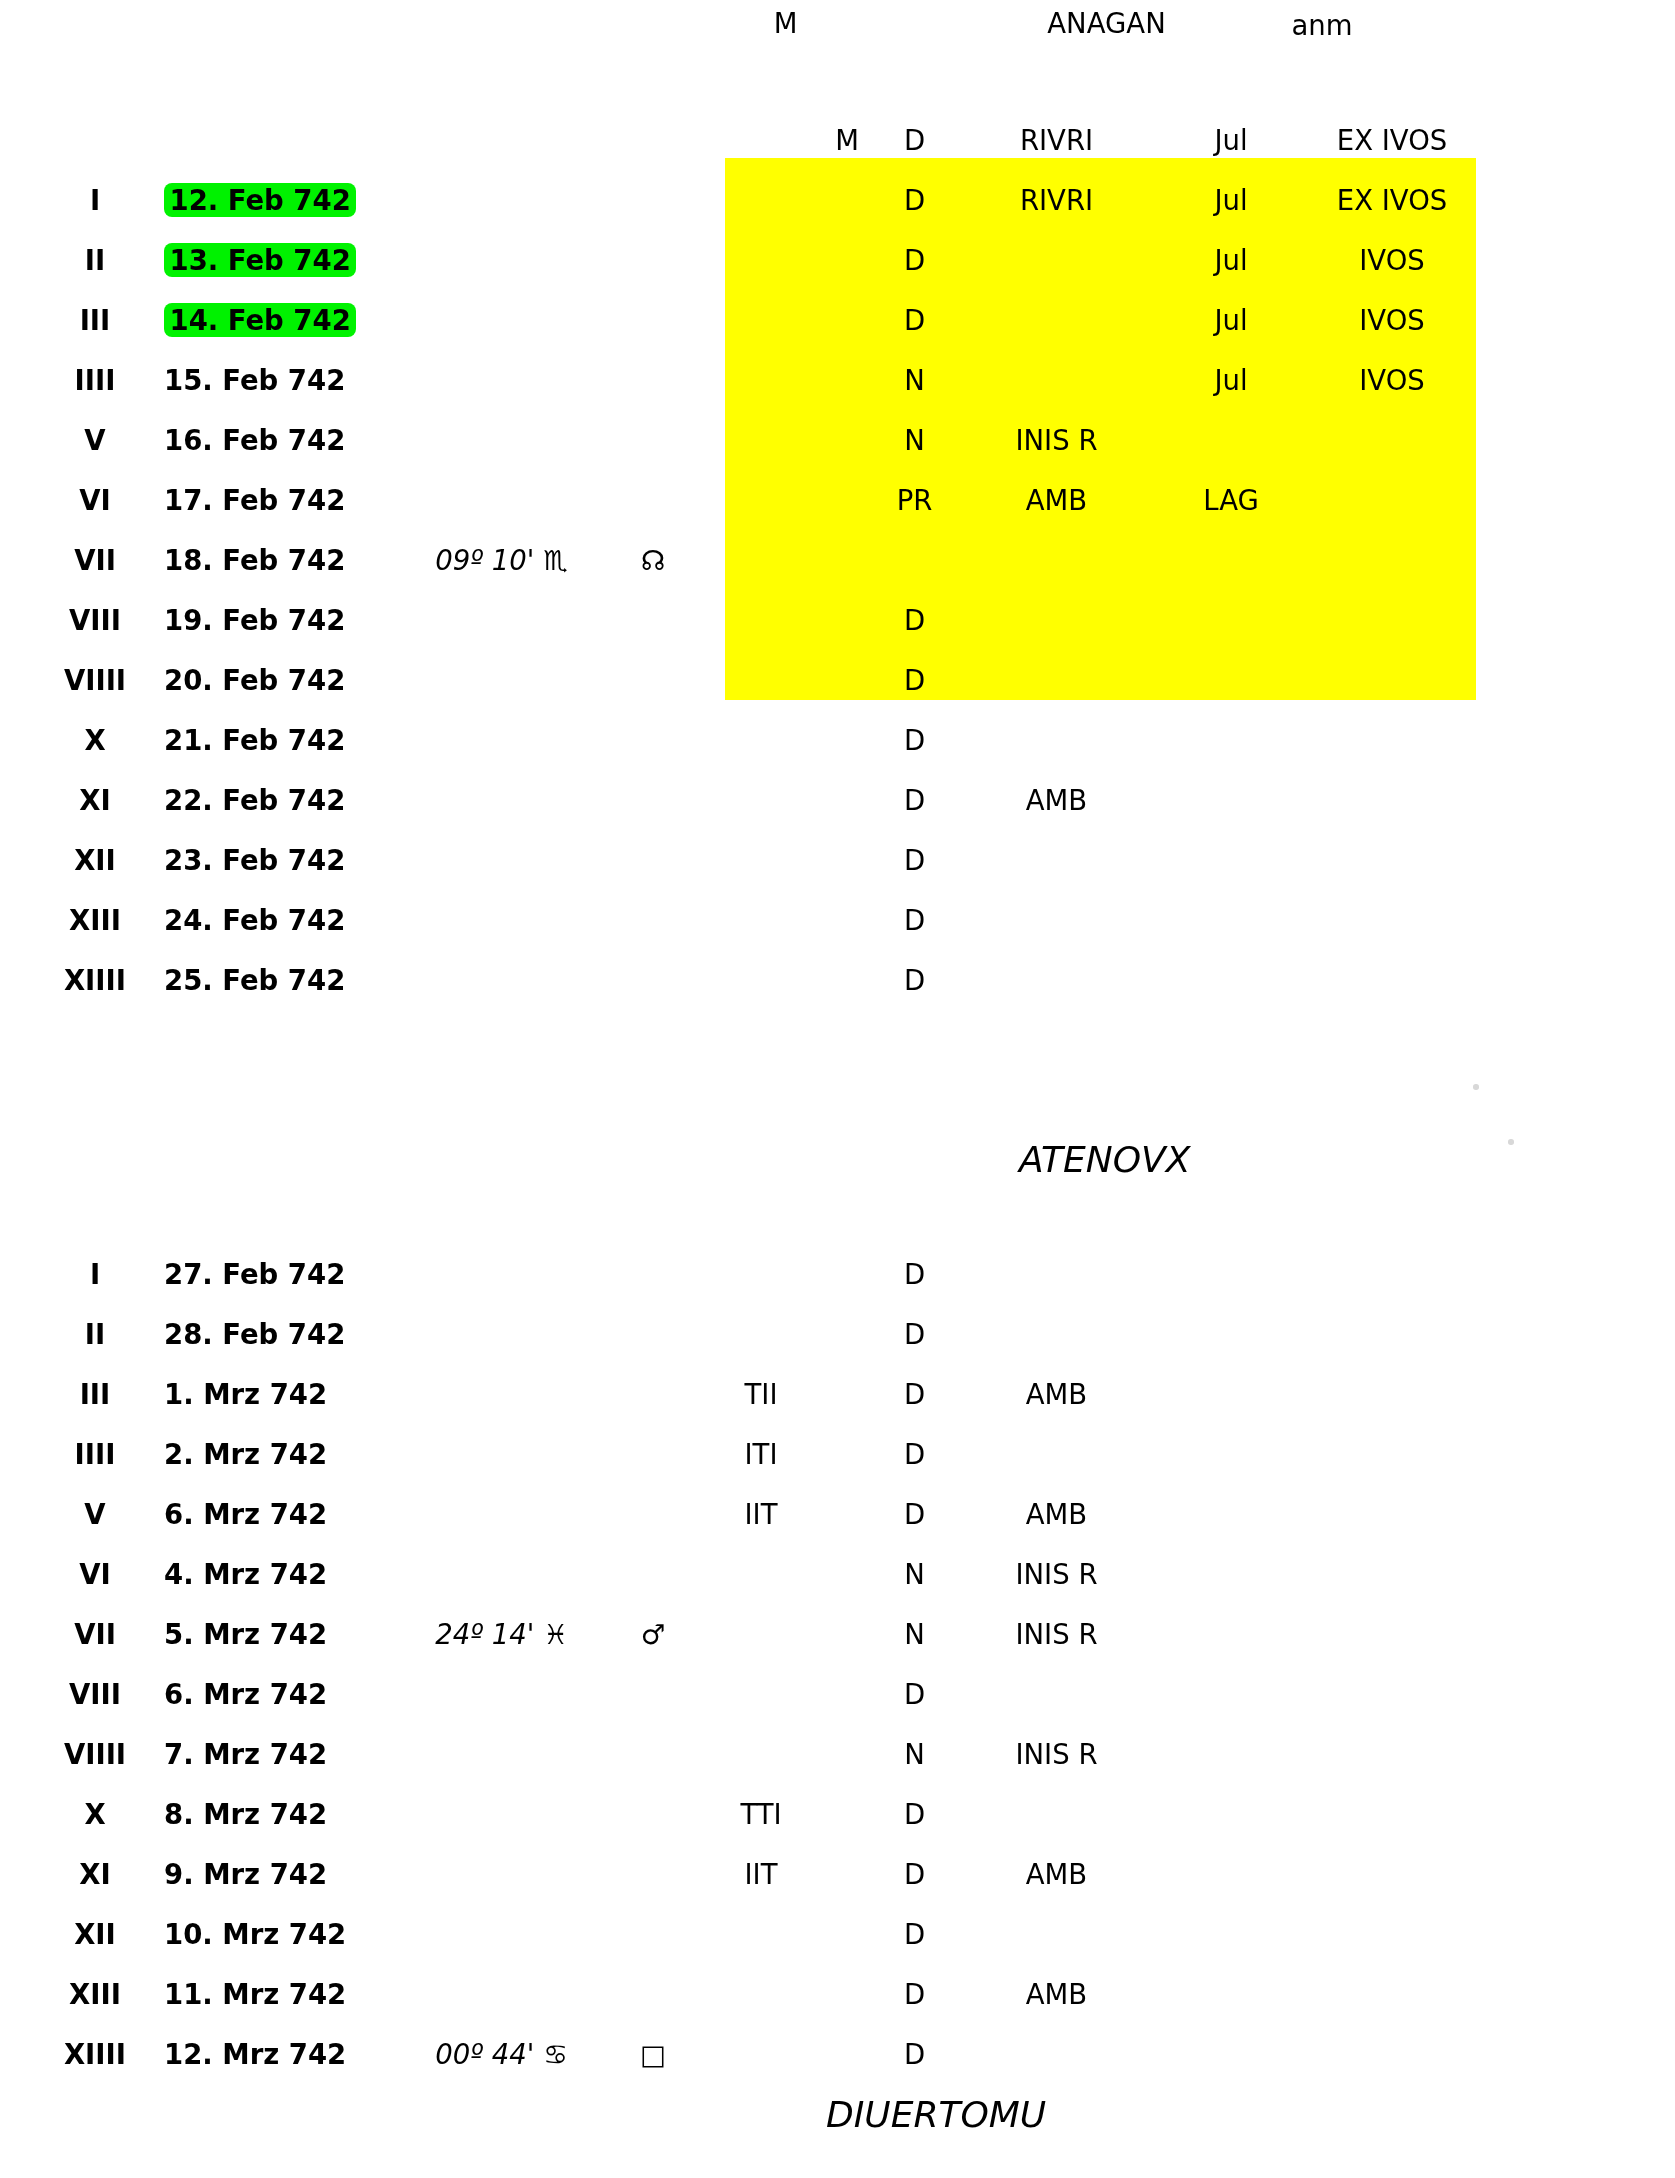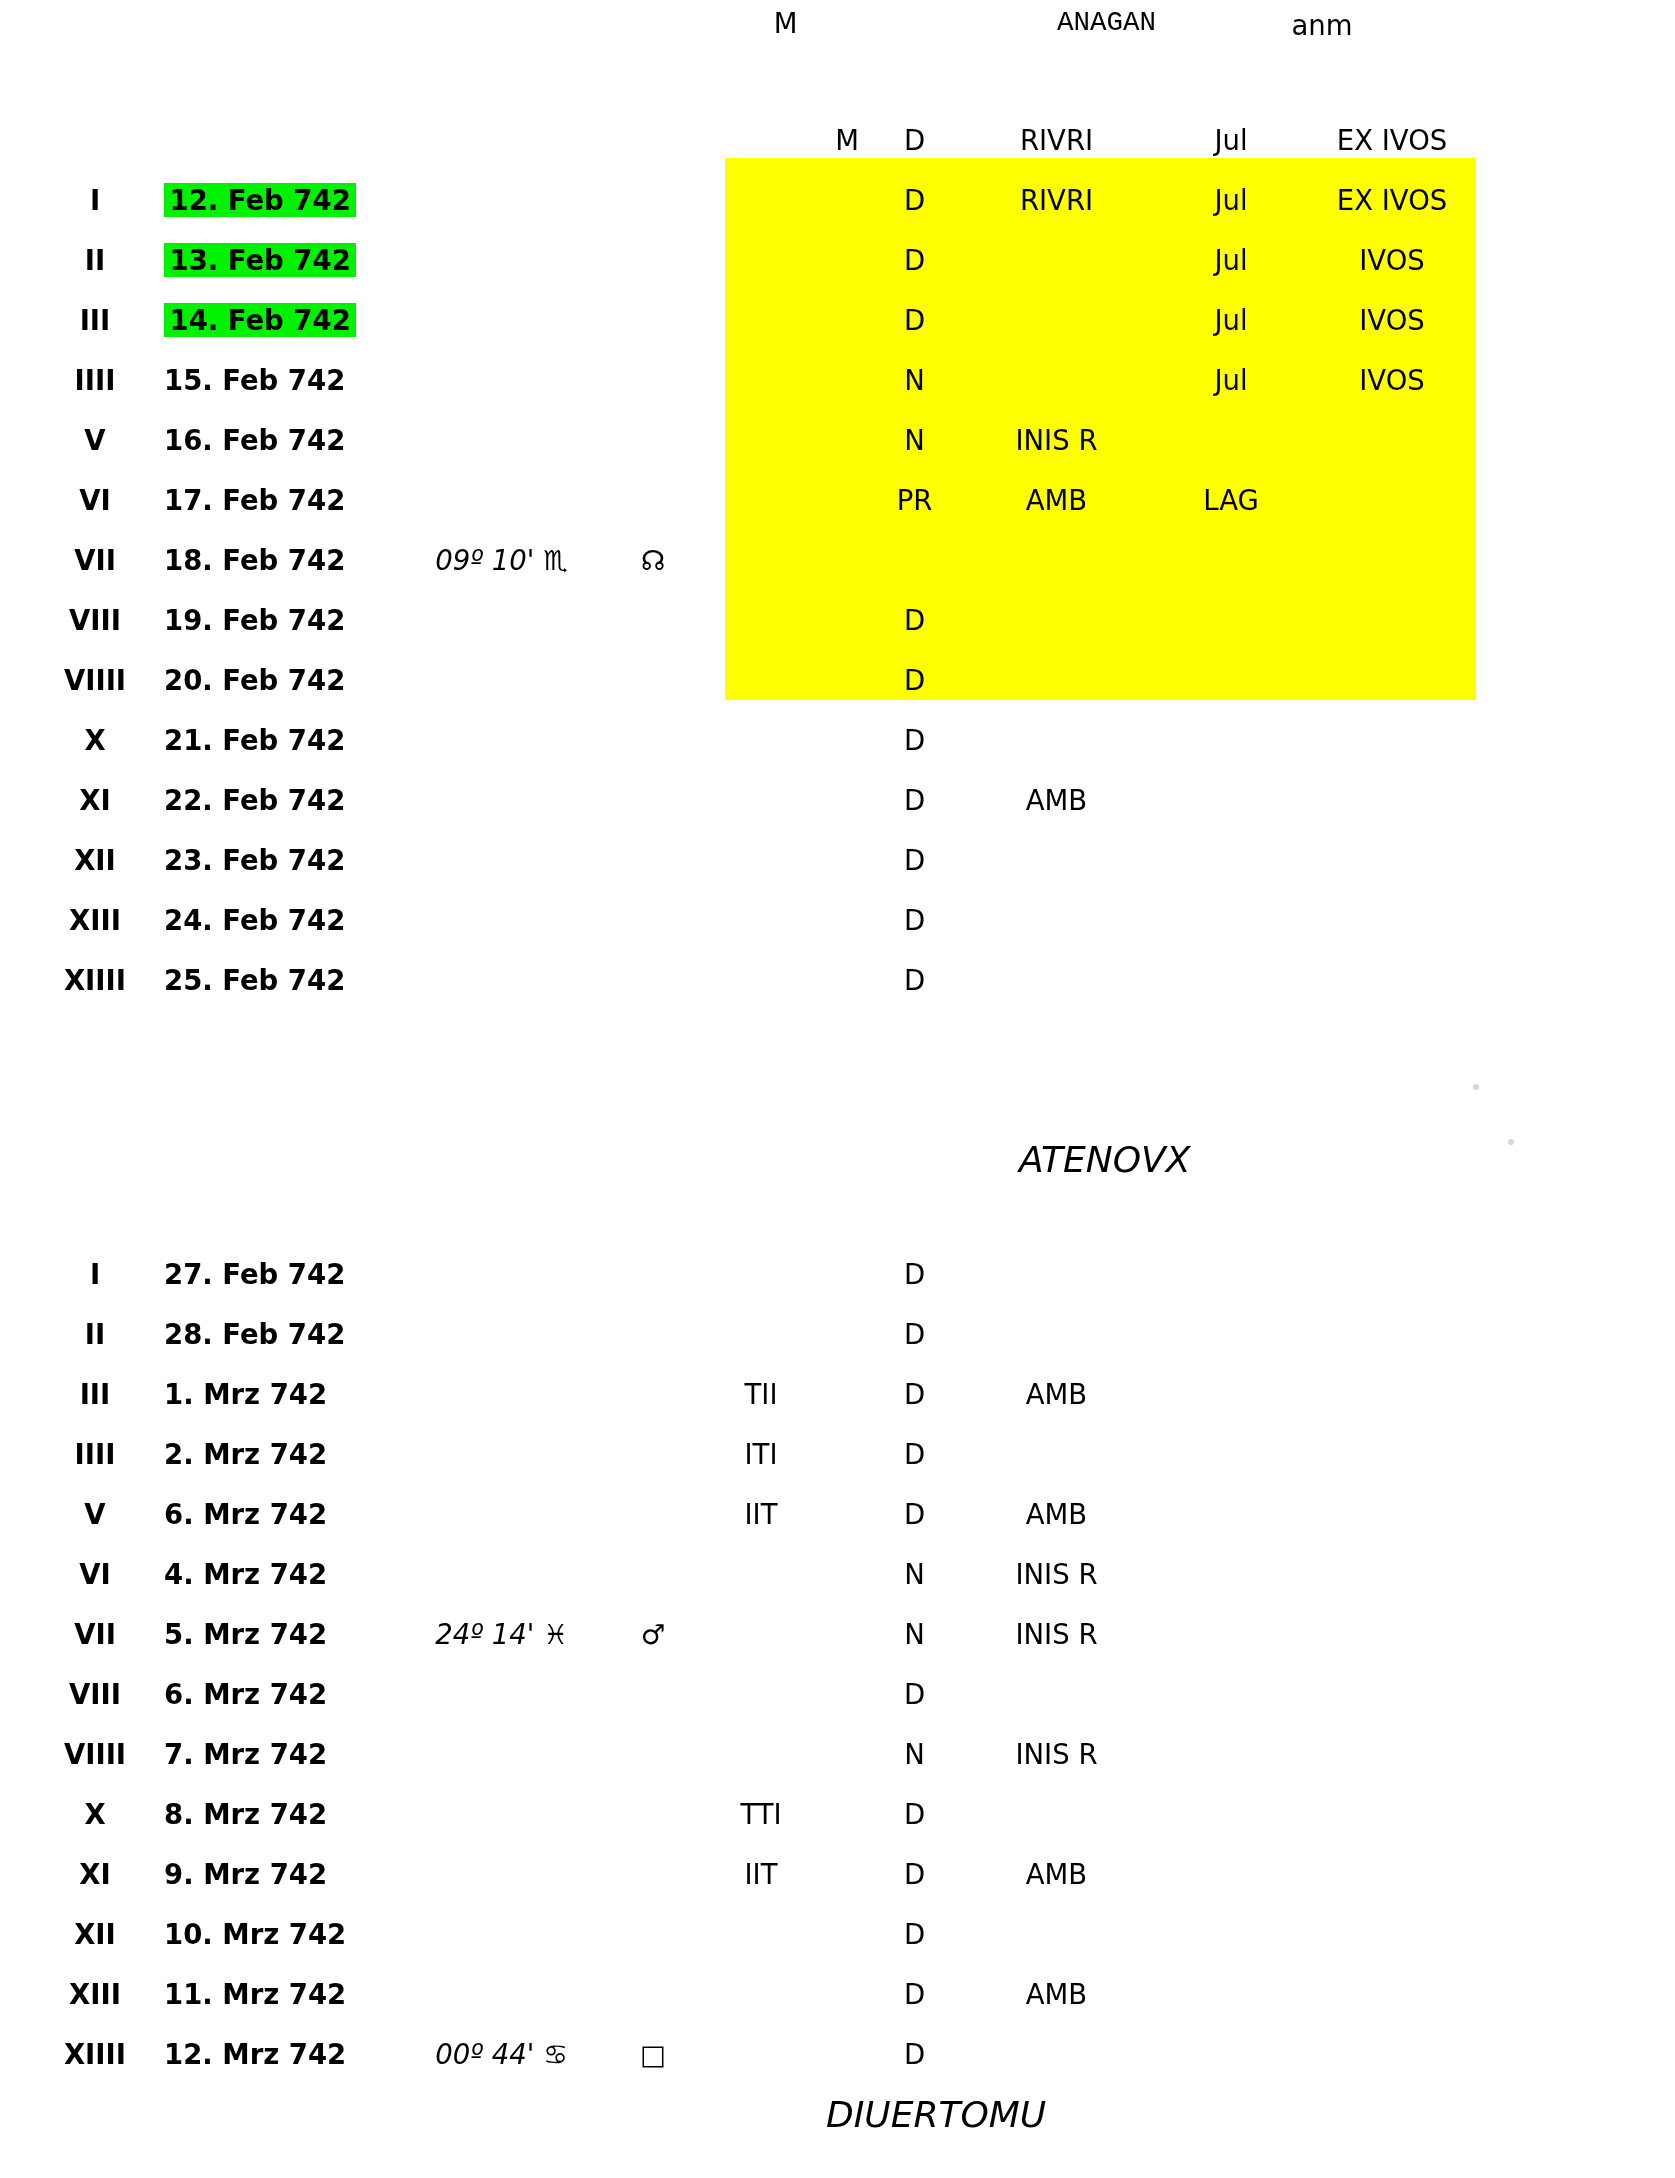--- a/index.html
+++ b/index.html
@@ -112,7 +112,7 @@
 
   <div class="top-header">
     <div class="hdr-cell" style="left:758px; top:7.3px; width:55px;">M</div>
-    <div class="hdr-cell" style="left:1001px; top:7.3px; width:211px;font-family:Liberation Mono, monospace;">ANAGAN</div>
+    <div class="hdr-cell" style="left:1001px; top:7.3px; width:211px;">ANAGAN</div>
     <div class="hdr-cell" style="left:1267px; top:9.2px; width:110px;">anm</div>
   </div>
 

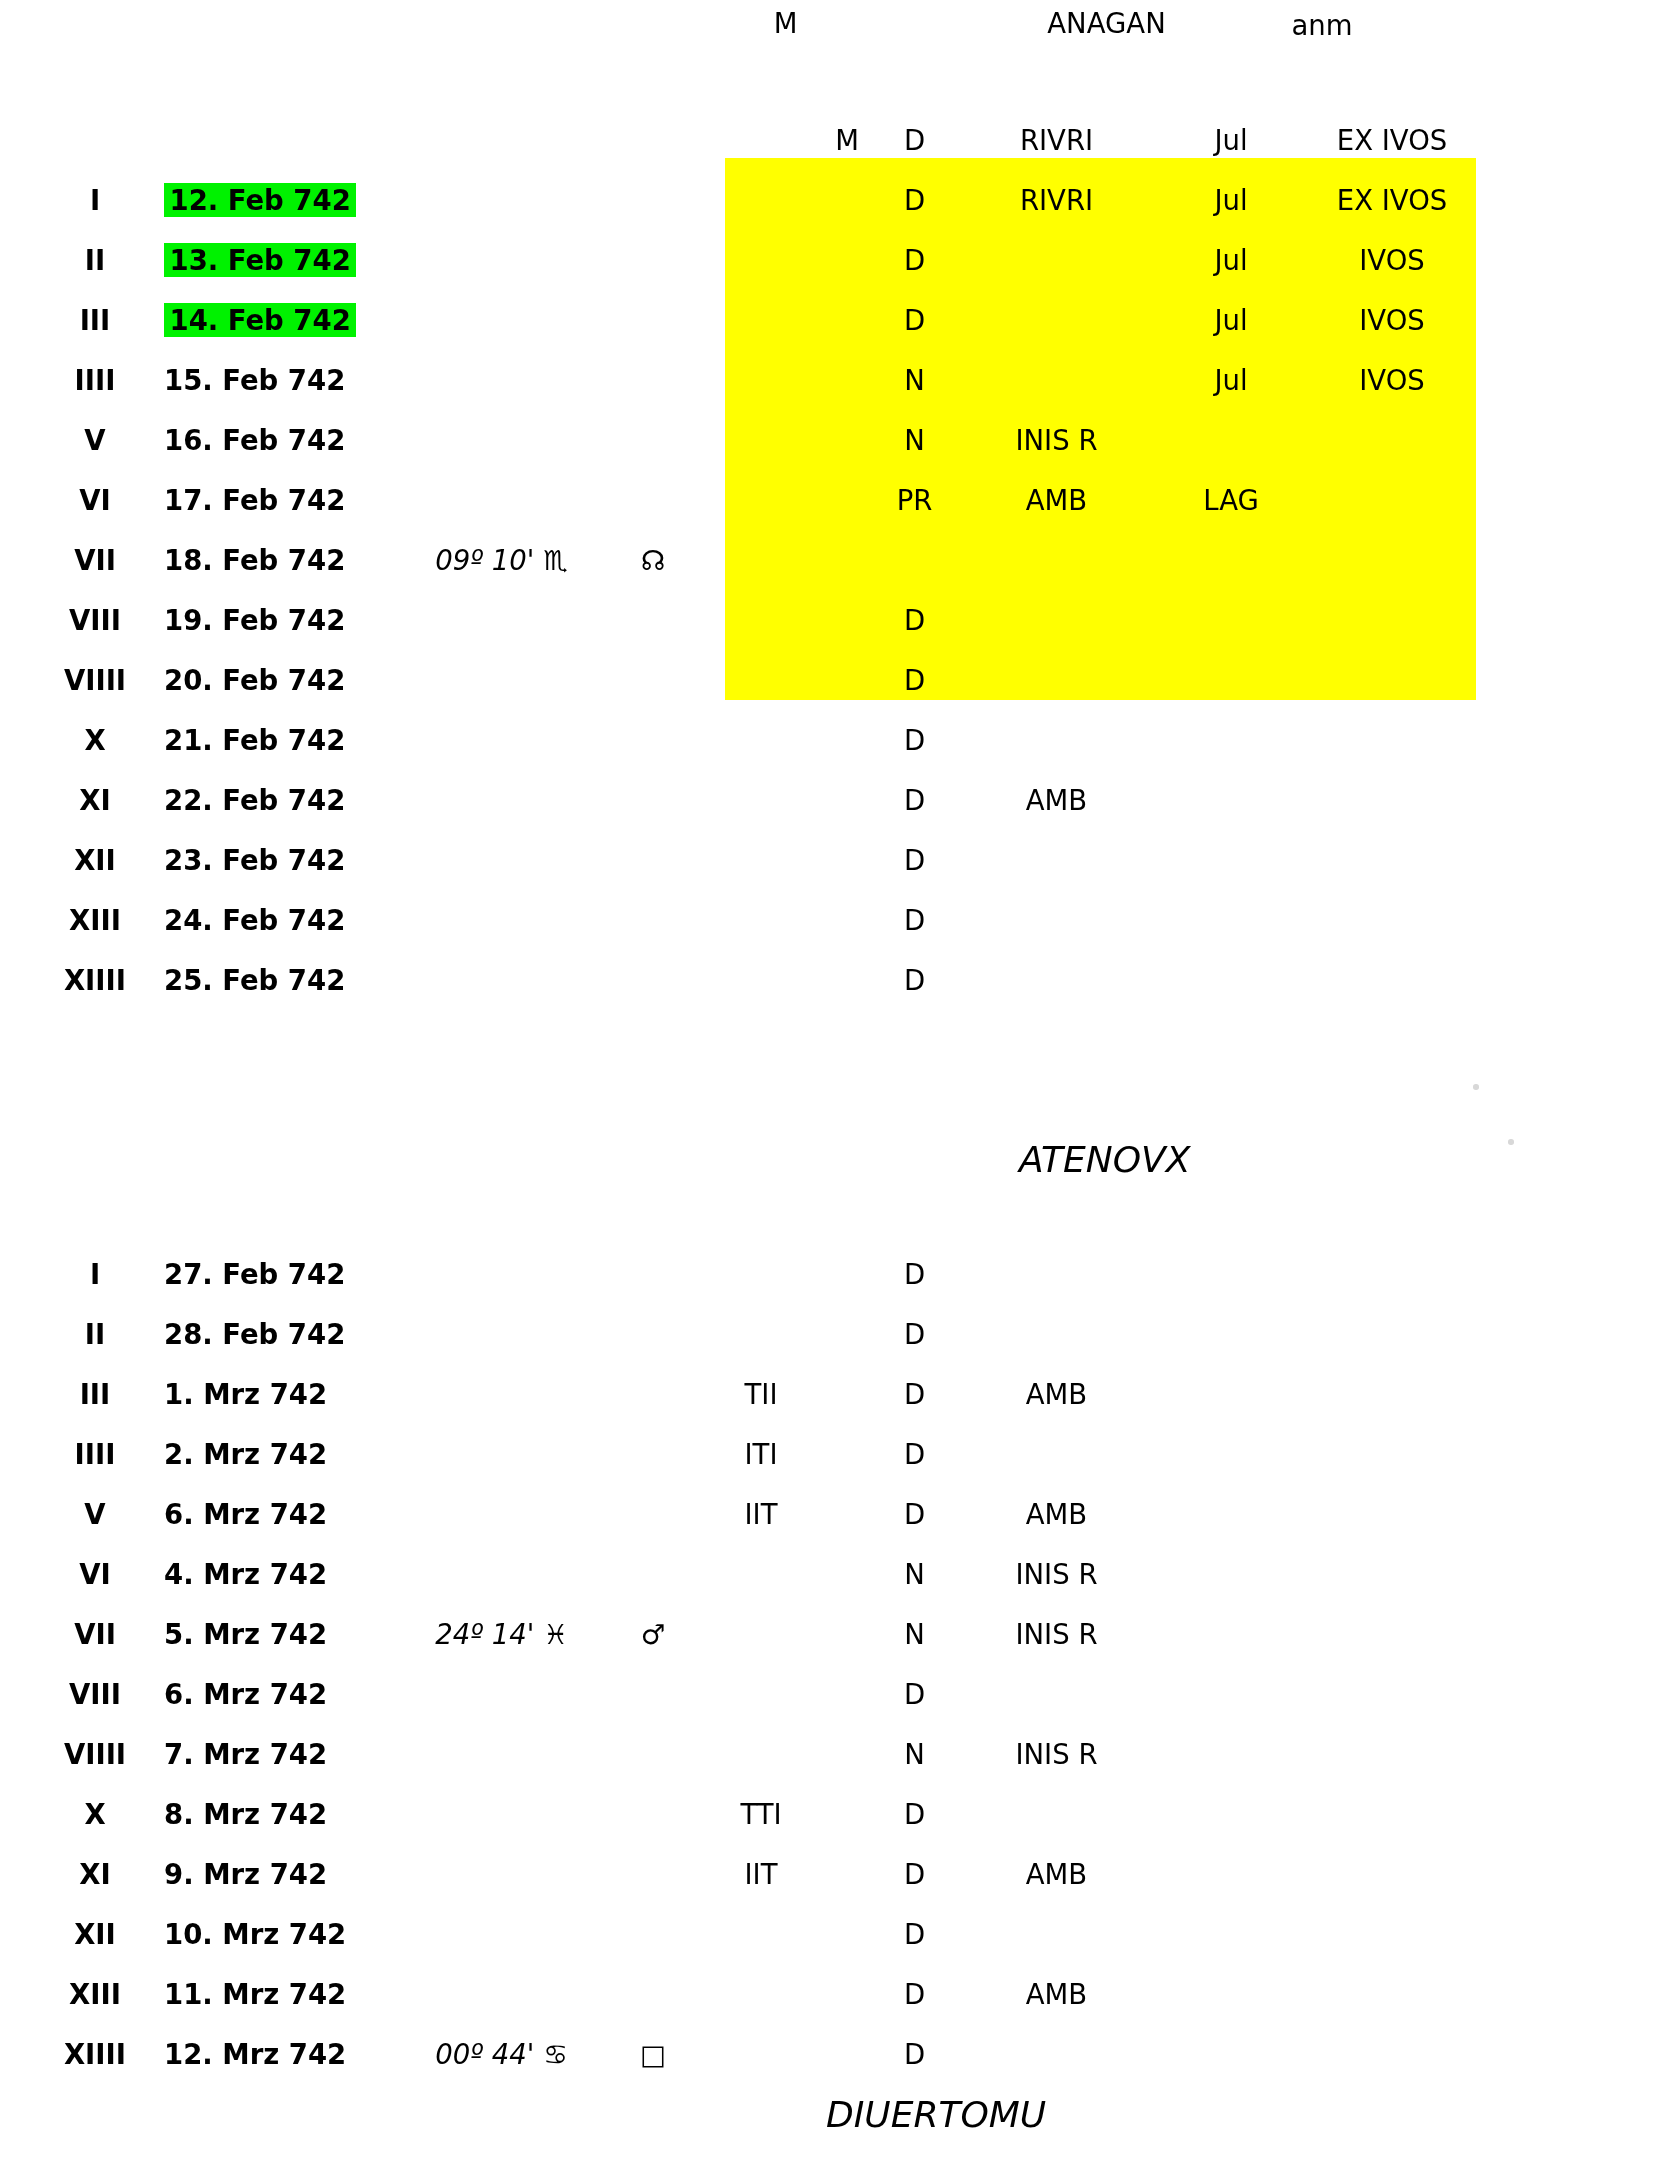--- a/index.html
+++ b/index.html
@@ -80,6 +80,7 @@
   .date-box {
     display: inline-block;
     padding: 0.9px 5.5px;
+    border-radius: 8px;
   }
 
   

